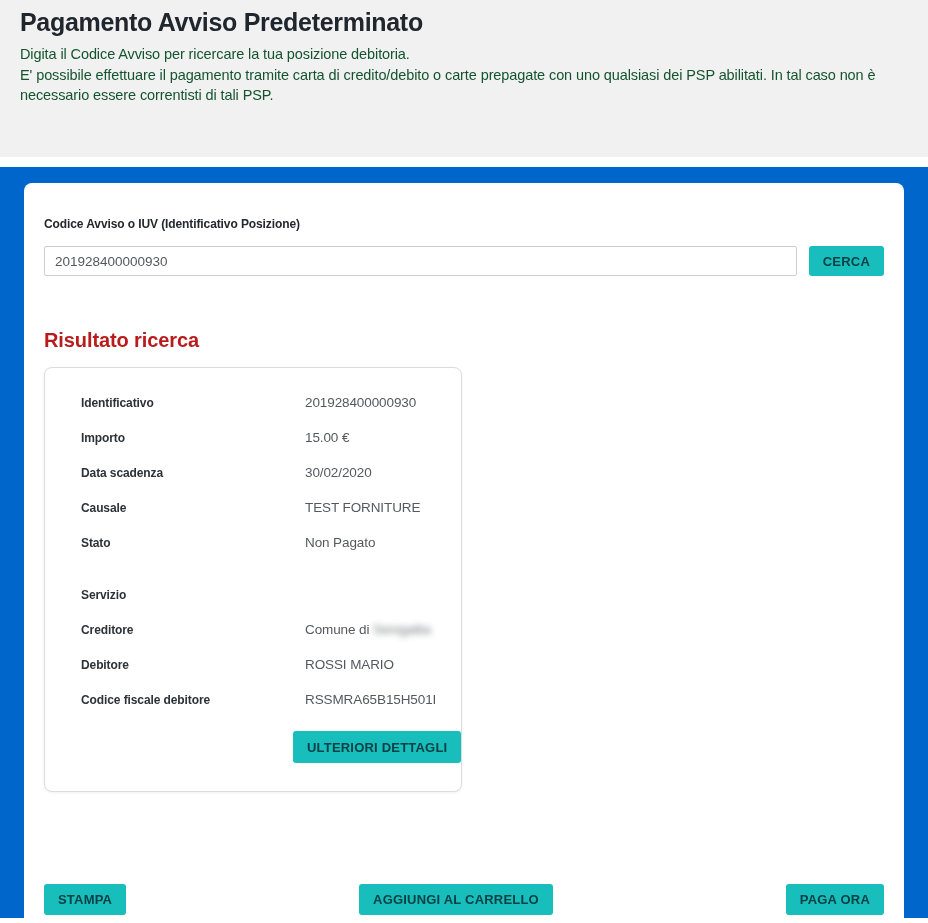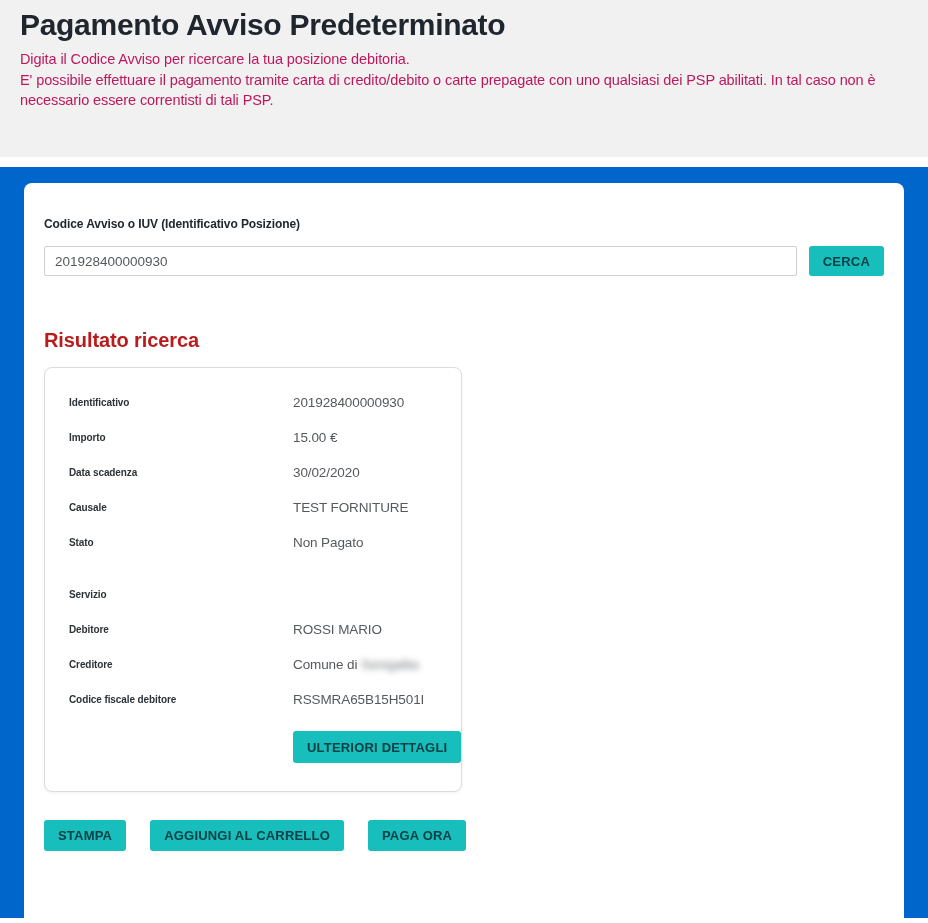--- a/index.html
+++ b/index.html
@@ -20,7 +20,7 @@
     padding: 8px 20px 0 20px;
   }
   .page-title {
-    font-size: 30px;
+    font-size: 25px;
     font-weight: 800;
     color: #20262e;
     letter-spacing: -0.3px;

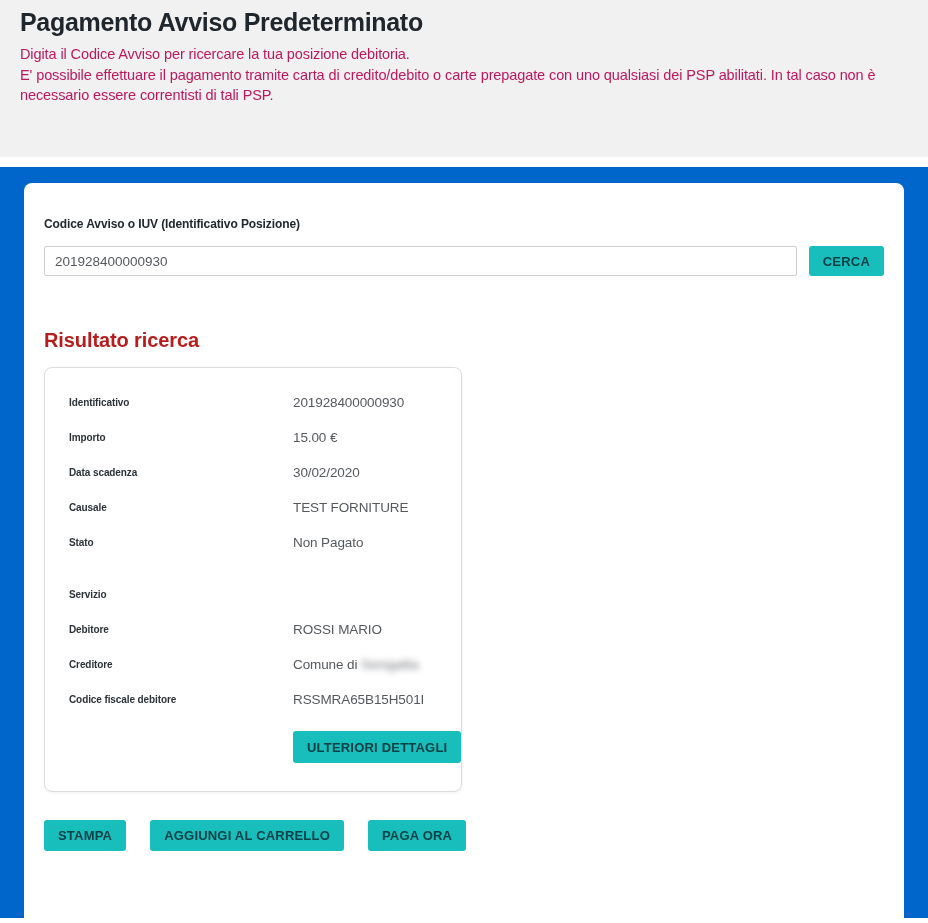--- a/index.html
+++ b/index.html
@@ -29,7 +29,7 @@
   .page-desc p {
     font-size: 14.5px;
     line-height: 20.5px;
-    color: #be185d;
+    color: #14532d;
   }
 
   

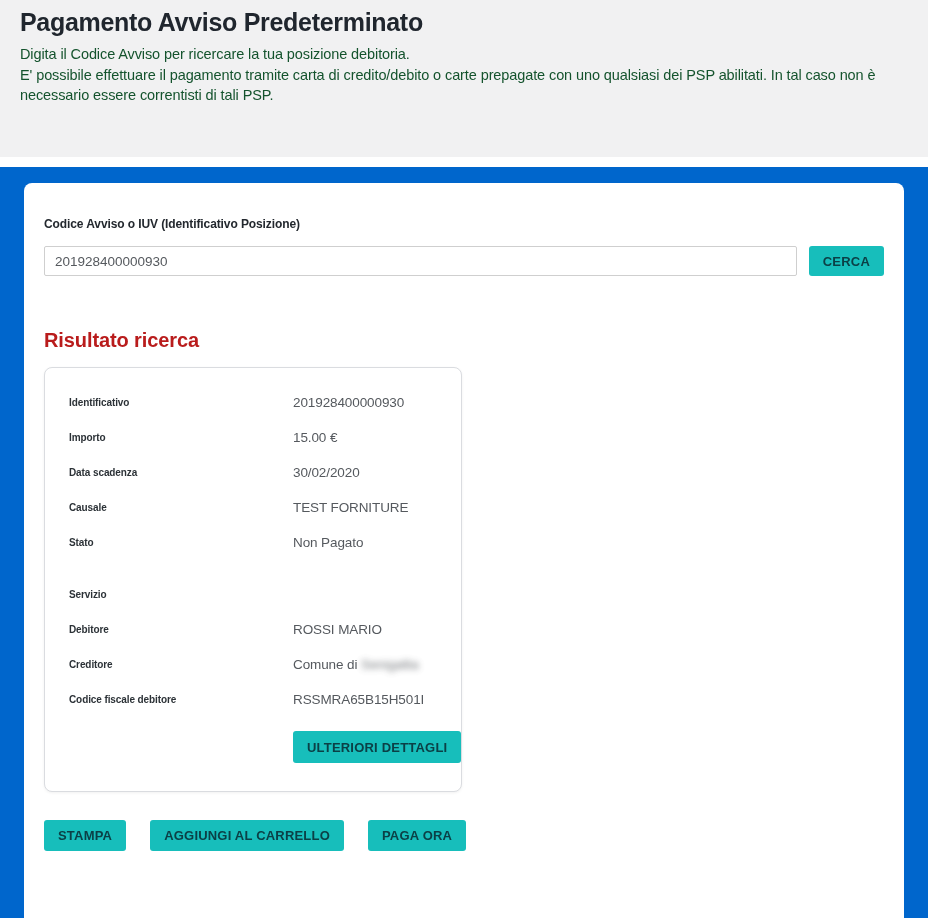--- a/index.html
+++ b/index.html
@@ -112,9 +112,10 @@
   .field-label {
     width: 224px;
     flex: 0 0 224px;
-    font-size: 10px;
+    font-size: 12px;
     font-weight: 700;
     color: #2c3237;
+    margin-left: 12px;
   }
   .field-value {
     flex: 1;

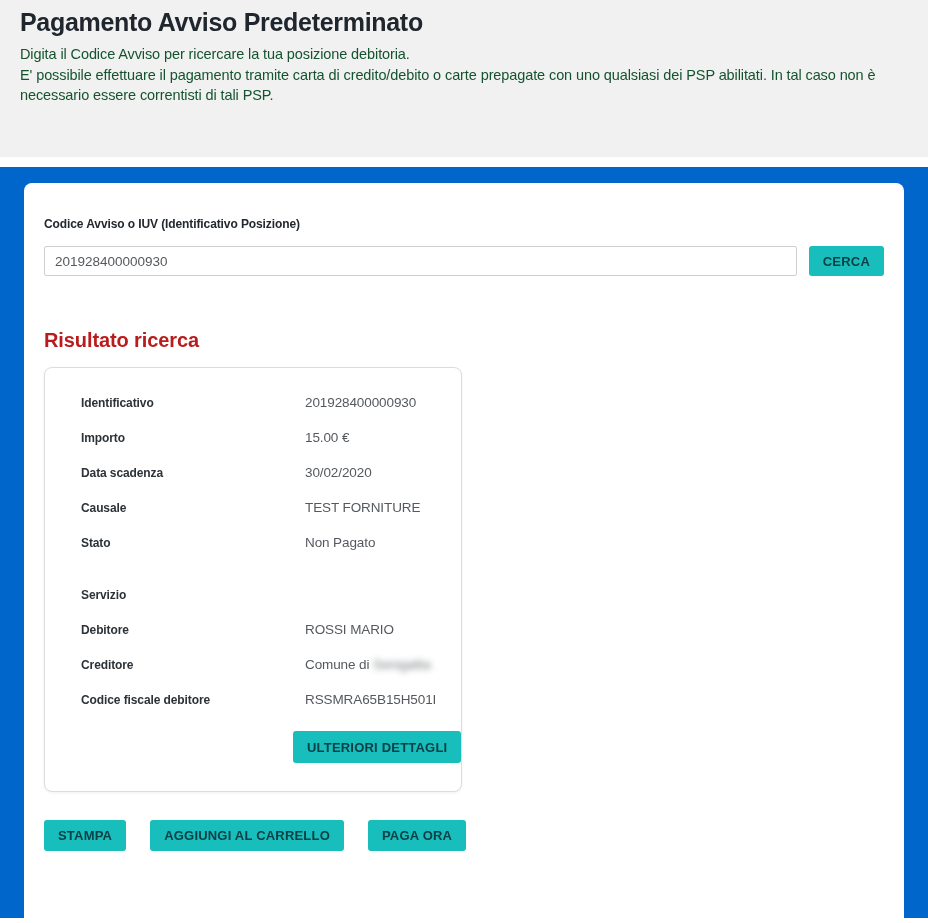--- a/index.html
+++ b/index.html
@@ -196,11 +196,6 @@
       </div>
 
       <div class="field-row">
-        <div class="field-label">Debitore</div>
-        <div class="field-value">ROSSI MARIO</div>
-      </div>
-
-      <div class="field-row">
         <div class="field-label">Creditore</div>
         <div class="field-value">
           <span>Comune di</span>
@@ -209,6 +204,11 @@
       </div>
 
       <div class="field-row">
+        <div class="field-label">Debitore</div>
+        <div class="field-value">ROSSI MARIO</div>
+      </div>
+
+      <div class="field-row">
         <div class="field-label">Codice fiscale debitore</div>
         <div class="field-value">RSSMRA65B15H501I</div>
       </div>

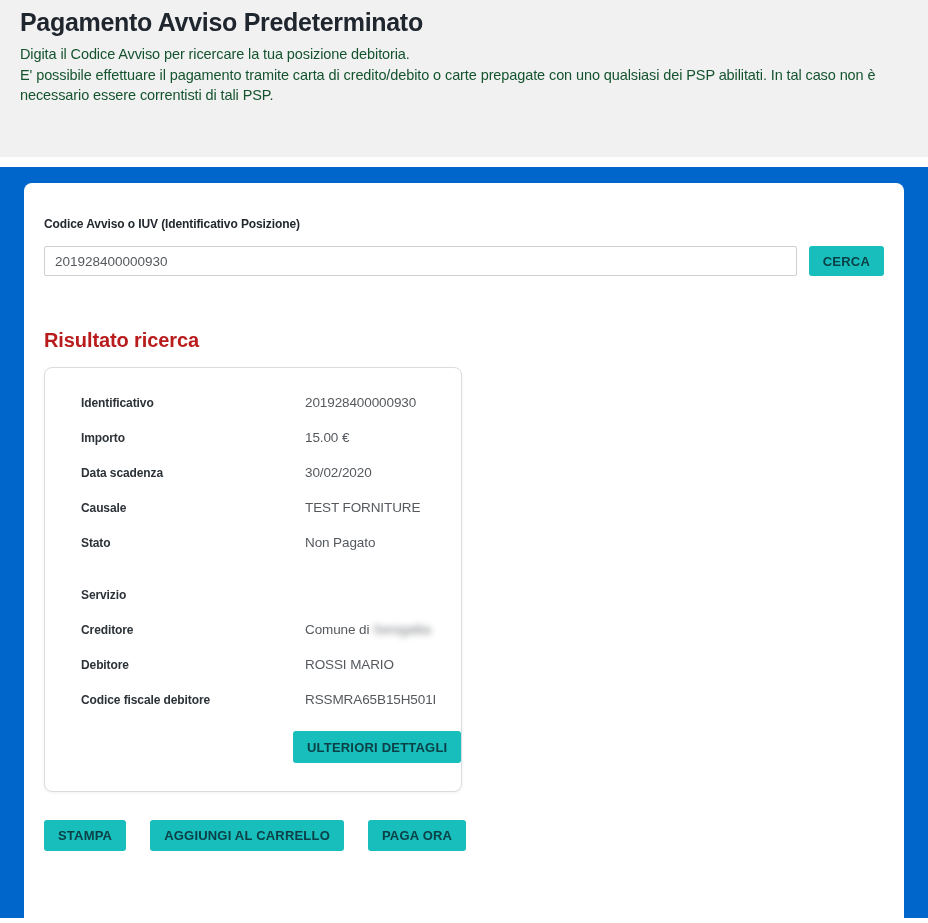--- a/index.html
+++ b/index.html
@@ -134,10 +134,10 @@
 
   
   .actions-row {
-    margin-top: 28px;
+    margin-top: 92px;
     display: flex;
-    justify-content: flex-start;
-    gap: 24px;
+    justify-content: space-between;
+    gap: 12px;
     padding-right: 0;
   }
   .actions-row .btn { height: 31px; }

